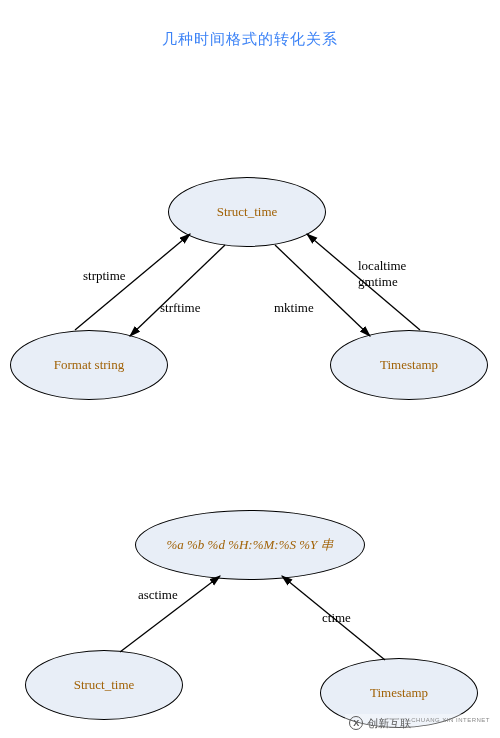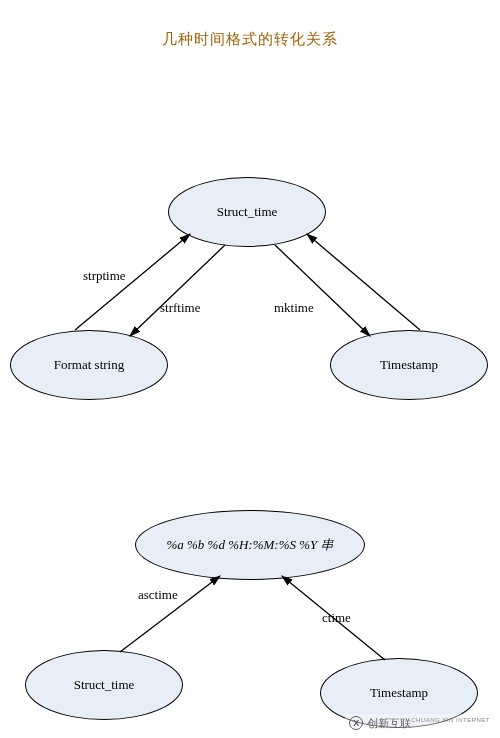--- a/index.html
+++ b/index.html
@@ -23,7 +23,7 @@
     width: 100%;
     text-align: center;
     font-size: 15px;
-    color: #a16207;
+    color: #3b82f6;
     letter-spacing: 1px;
   }
   .node {

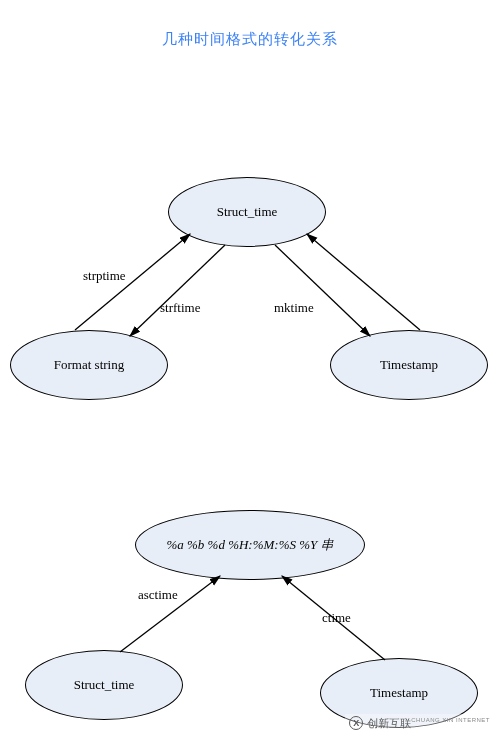--- a/index.html
+++ b/index.html
@@ -35,7 +35,7 @@
     align-items: center;
     justify-content: center;
     font-size: 13px;
-    color: #000000;
+    color: #a16207;
     box-sizing: border-box;
     text-align: center;
   }

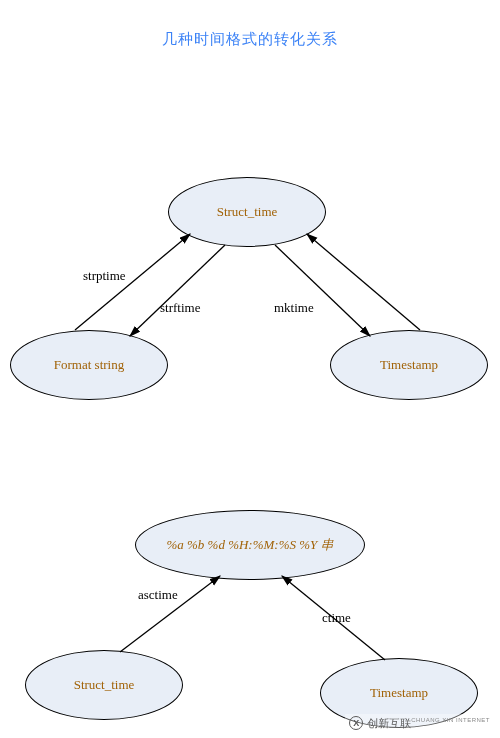--- a/index.html
+++ b/index.html
@@ -116,6 +116,8 @@
 
   <div class="edge-label" style="left:274px; top:300px;">mktime</div>
 
+  <div class="edge-label" style="left:358px; top:258px;">localtime
+gmtime</div>
 
   <div class="node" style="left:135px; top:510px; width:230px; height:70px;font-style:italic;">
     <span>%a %b %d %H:%M:%S %Y 串</span>

